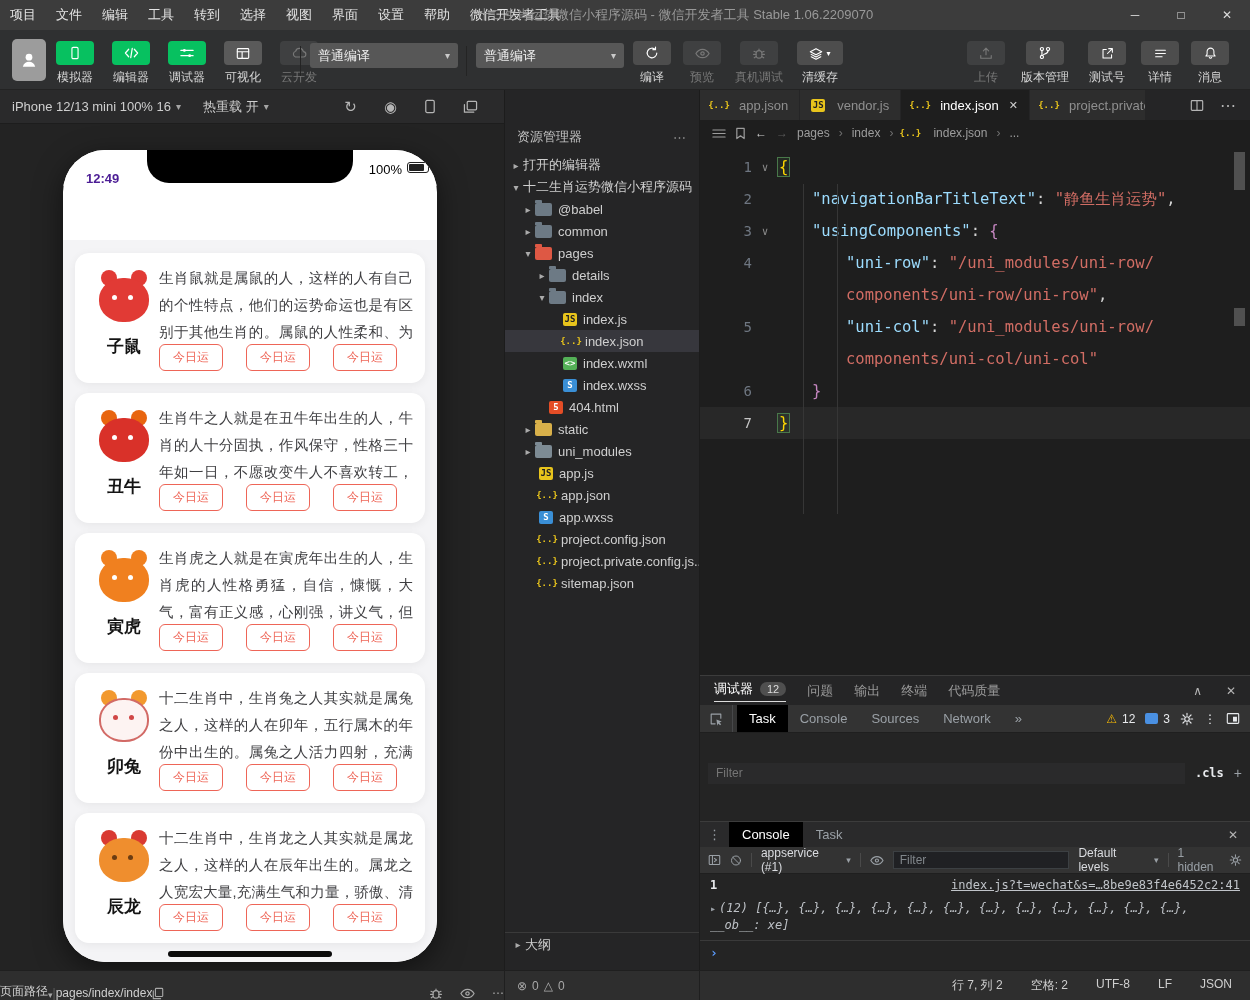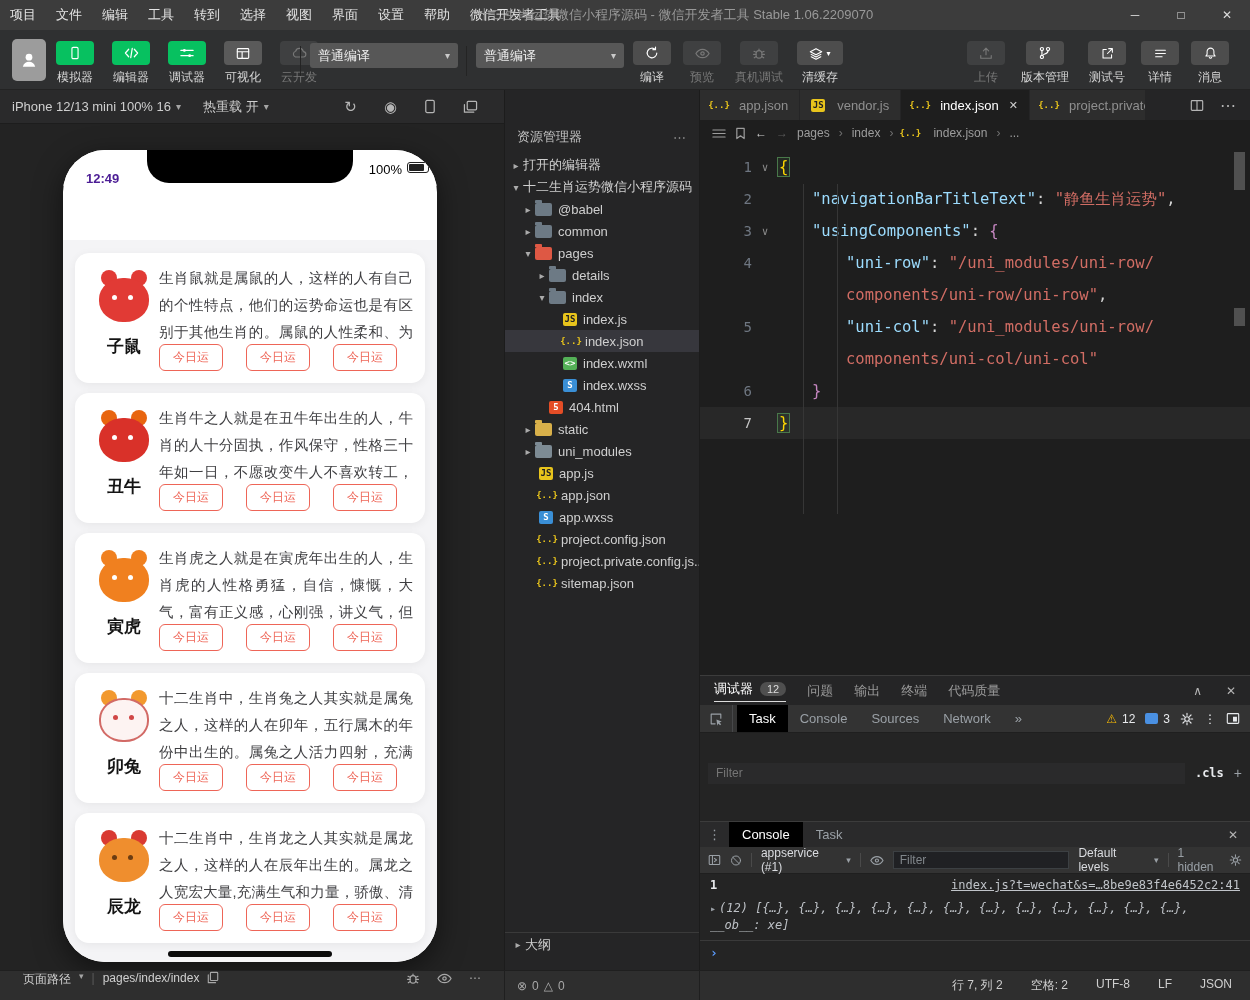--- a/index.html
+++ b/index.html
@@ -159,7 +159,7 @@
 
 
 .statusbar{position:absolute;left:0;top:970px;width:1250px;height:30px;background:#2e2e2e;border-top:1px solid #1f1f1f;display:flex;align-items:center;font-size:12px;color:#cfcfcf}
-.sb-left{width:505px;display:flex;align-items:flex-start;gap:8px;padding:0 23px;border-right:1px solid #1f1f1f;height:100%}
+.sb-left{width:505px;display:flex;align-items:flex-end;padding:0 0;border-right:1px solid #1f1f1f;height:100%}
 .sb-left .caret{font-size:9px;color:#a5a5a5}
 .sb-left .bar{color:#5a5a5a}
 .sb-left .ricons{margin-left:auto;display:flex;gap:17px;color:#a8a8a8;align-items:center}

